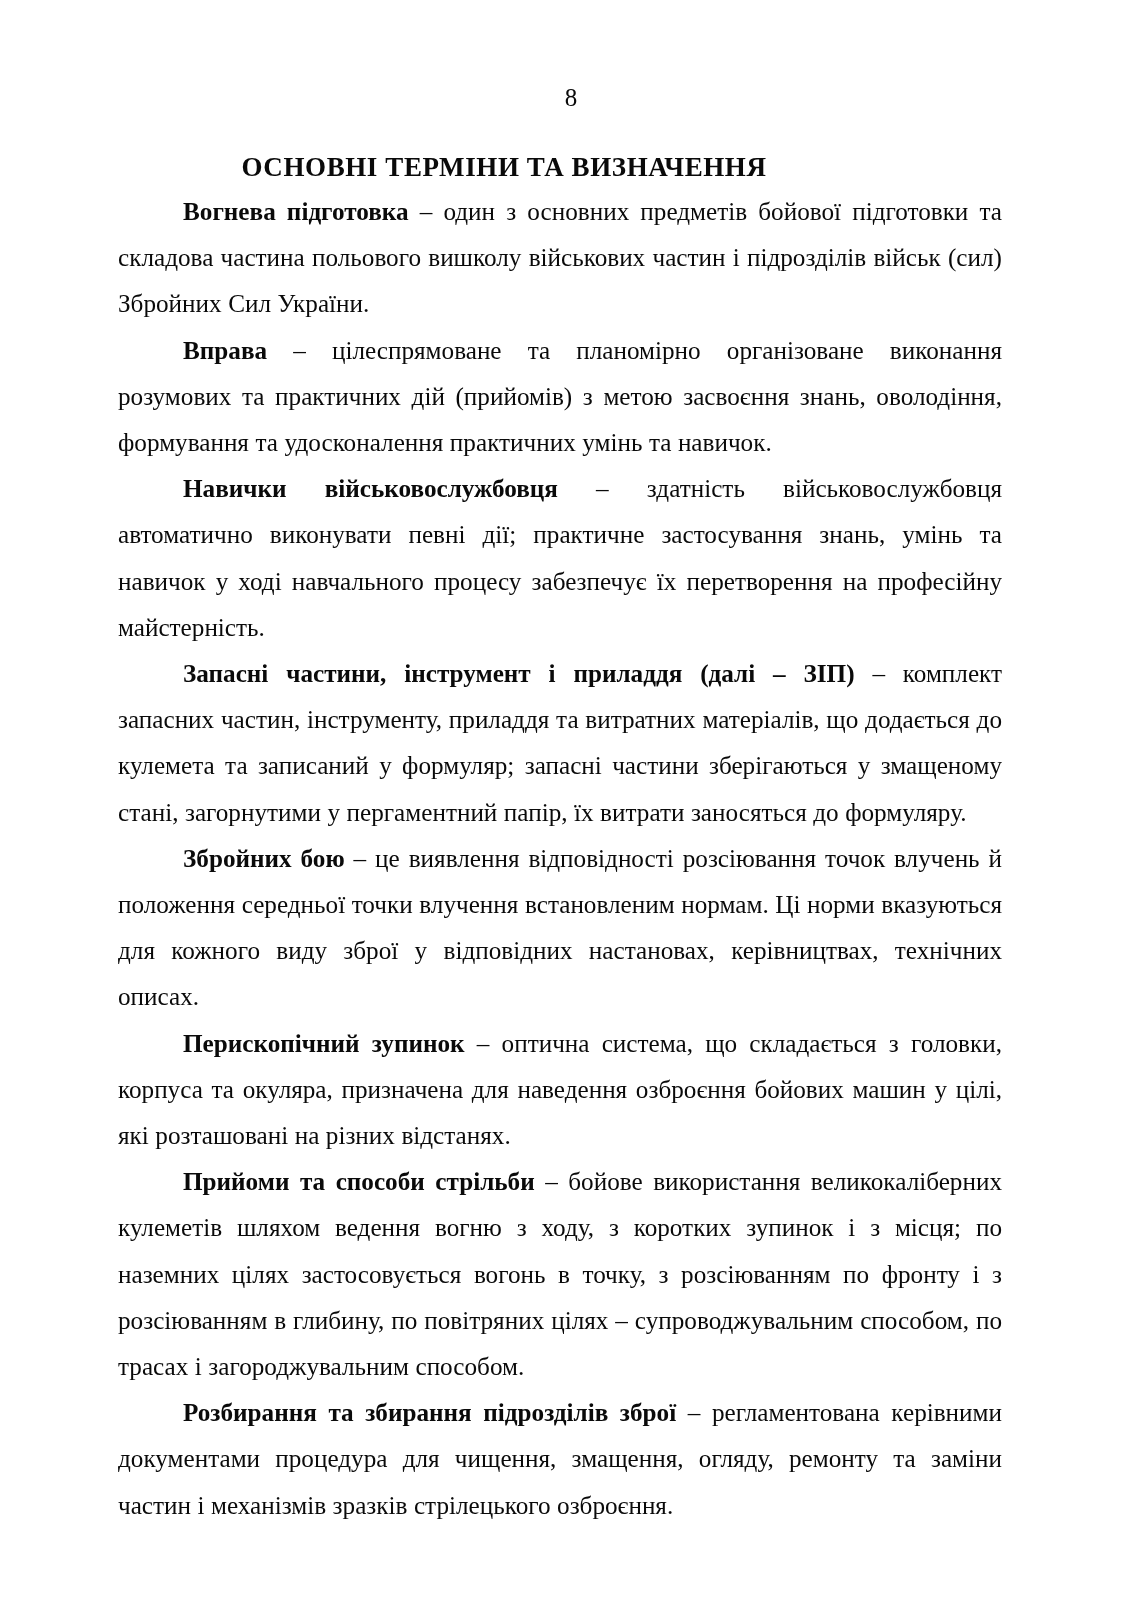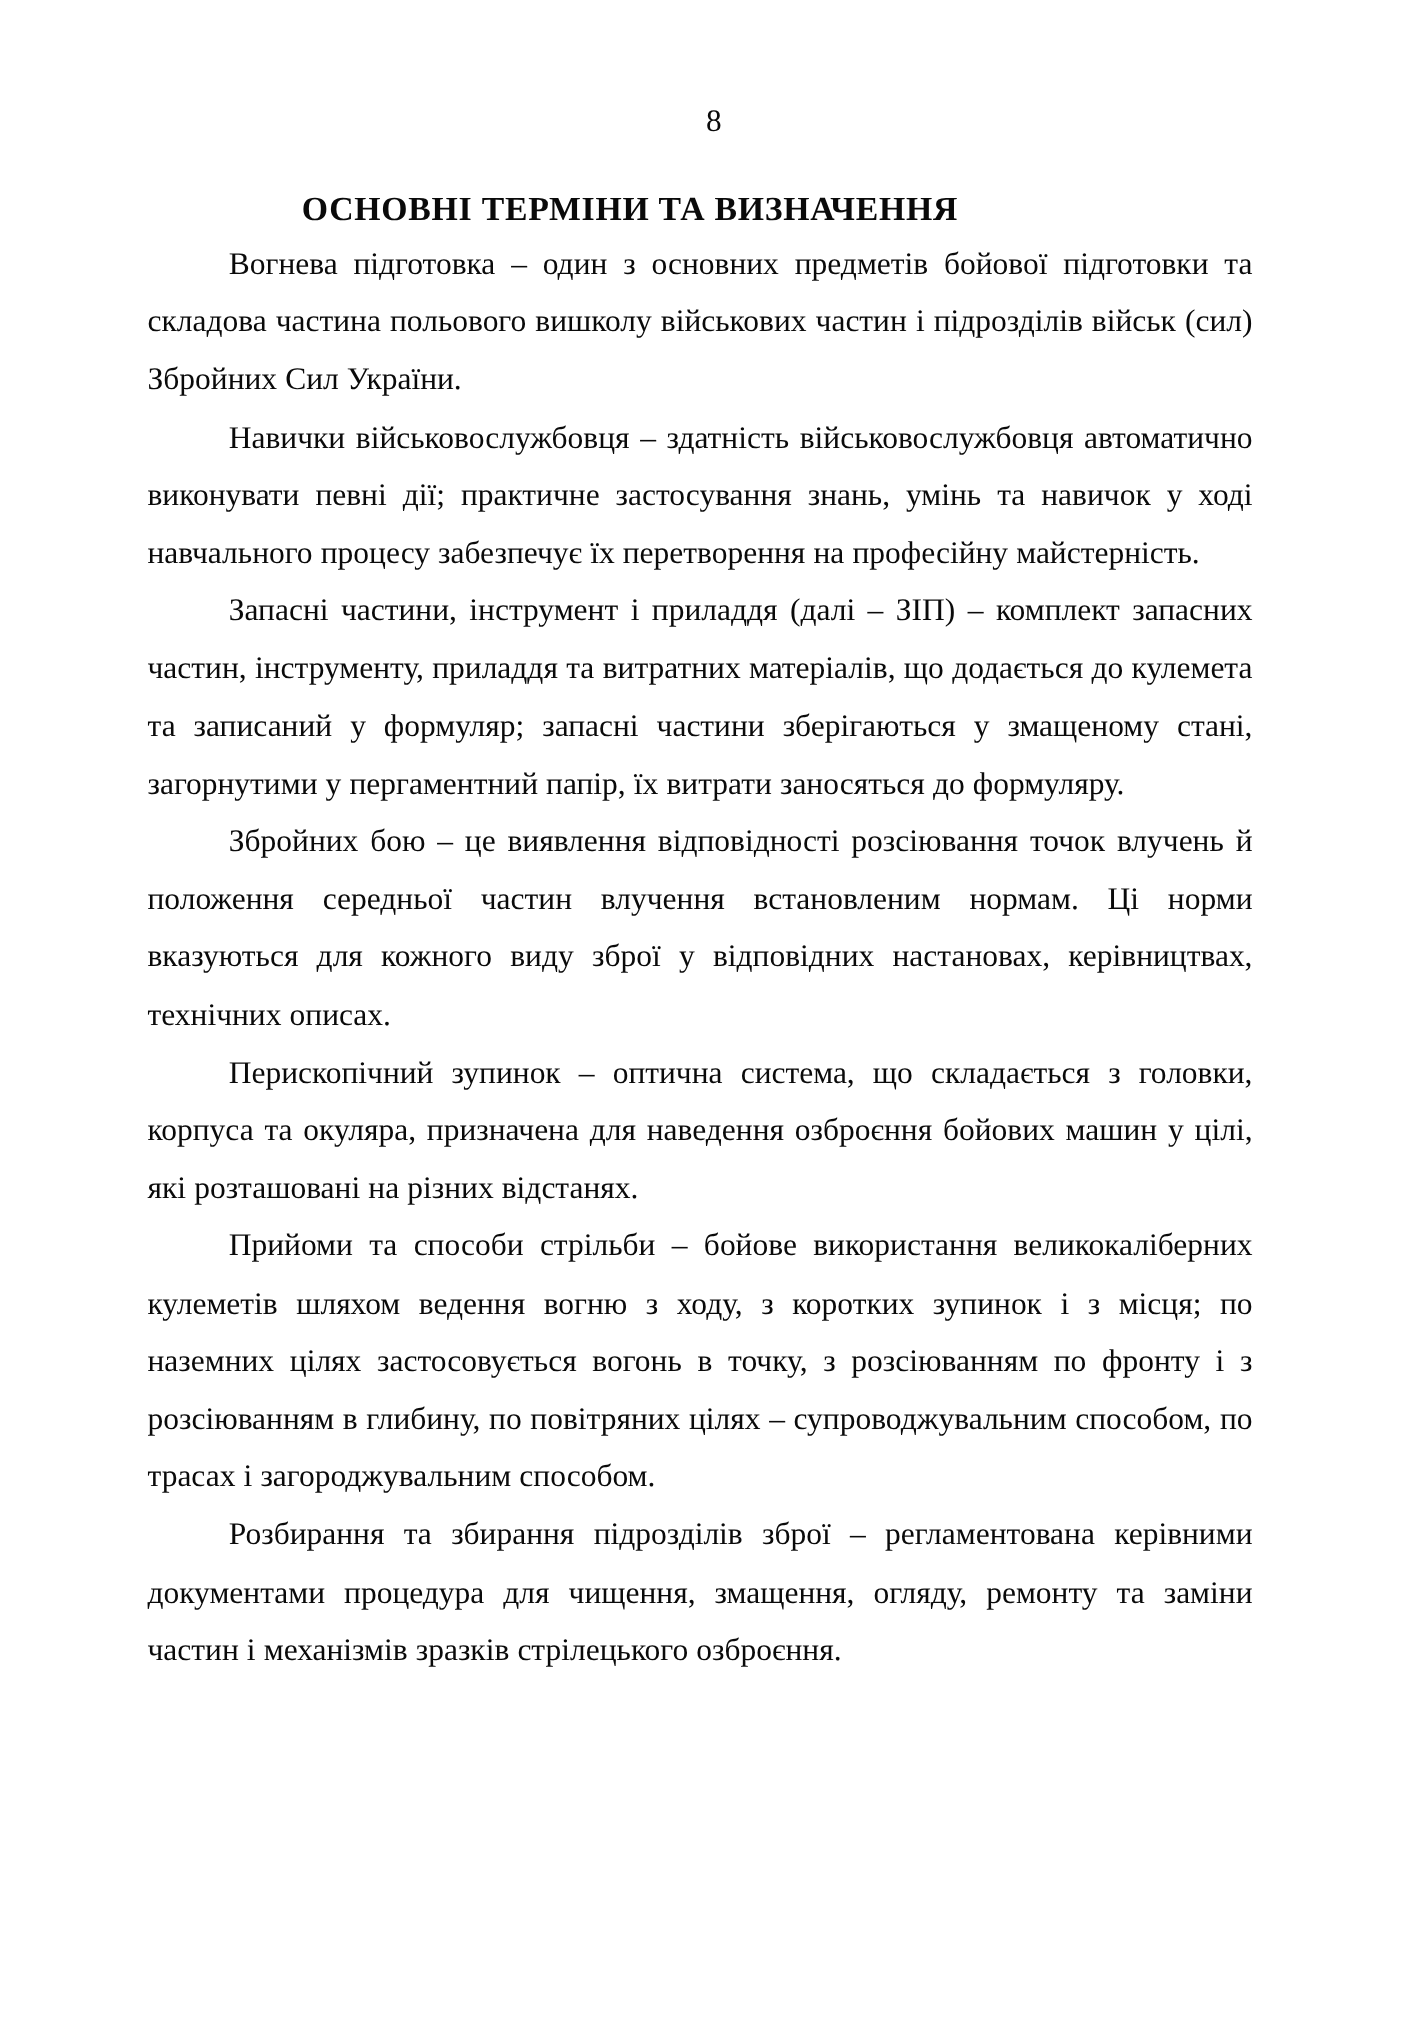--- a/index.html
+++ b/index.html
@@ -65,7 +65,7 @@
     word-spacing: 0.2px;
   }
   p.term .term-name {
-    font-weight: normal;
+    font-weight: bold;
   }
   
 </style>

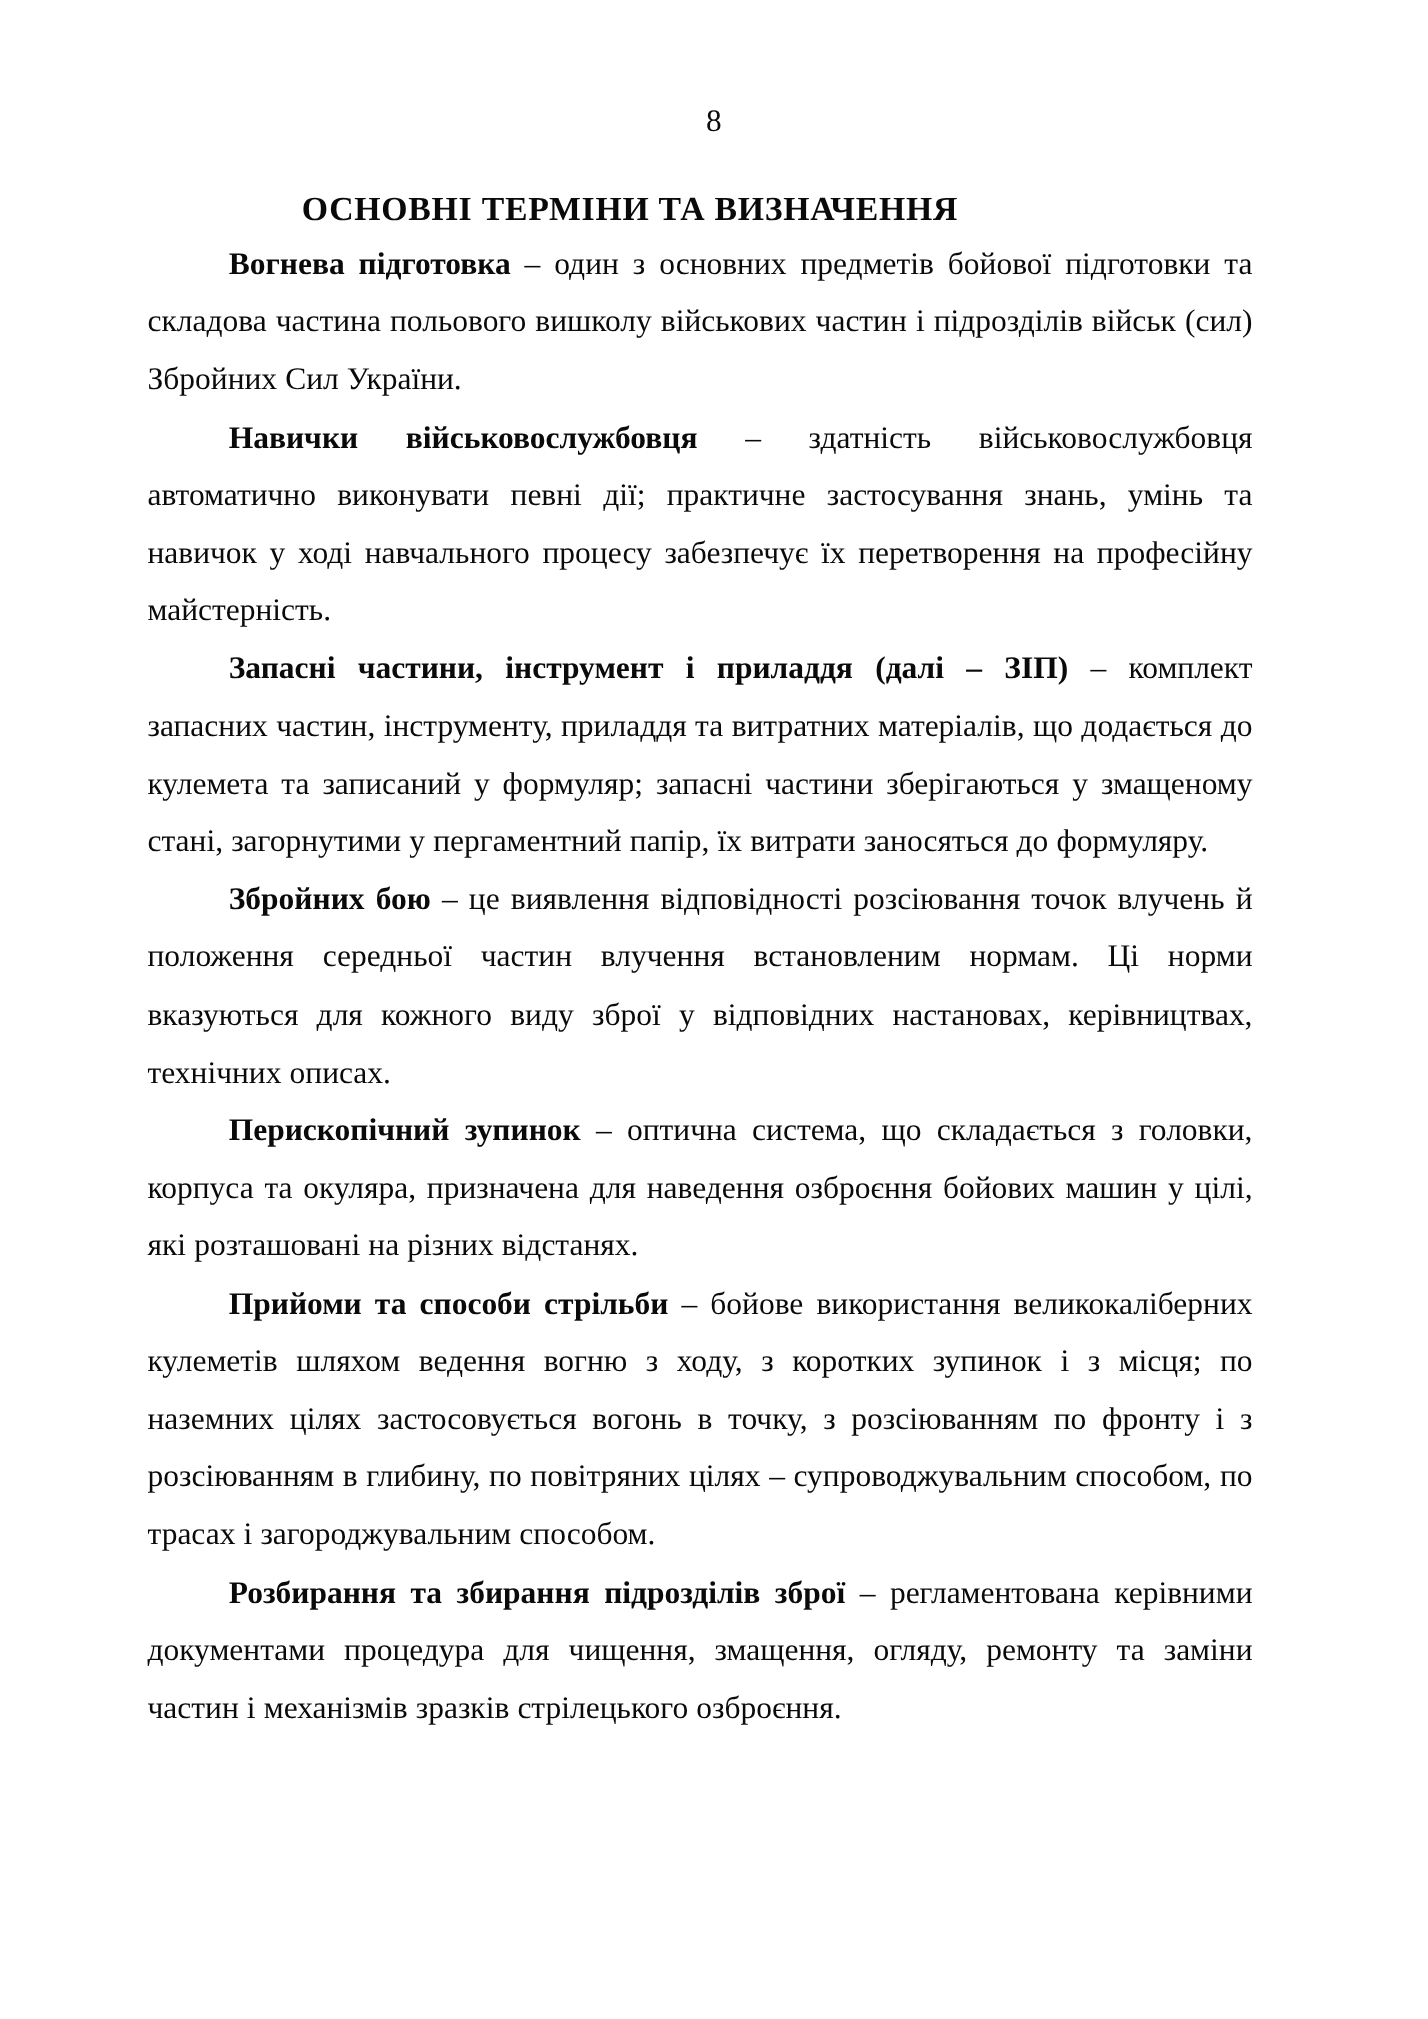--- a/index.html
+++ b/index.html
@@ -81,6 +81,7 @@
   <div class="body-text">
 
   <p class="term"><span class="term-name">Вогнева підготовка</span><span class="term-definition"> – один з основних предметів бойової підготовки та складова частина польового вишколу військових частин і підрозділів військ (сил) Збройних Сил України.</span></p>
+      <p class="term"><span class="term-name">Вправа</span><span class="term-definition"> – цілеспрямоване та планомірно організоване виконання розумових та практичних дій (прийомів) з метою засвоєння знань, оволодіння, формування та удосконалення практичних умінь та навичок.</span></p>
       <p class="term"><span class="term-name">Навички військовослужбовця</span><span class="term-definition"> – здатність військовослужбовця автоматично виконувати певні дії; практичне застосування знань, умінь та навичок у ході навчального процесу забезпечує їх перетворення на професійну майстерність.</span></p>
       <p class="term"><span class="term-name">Запасні частини, інструмент і приладдя (далі – ЗІП)</span><span class="term-definition"> – комплект запасних частин, інструменту, приладдя та витратних матеріалів, що додається до кулемета та записаний у формуляр; запасні частини зберігаються у змащеному стані, загорнутими у пергаментний папір, їх витрати заносяться до формуляру.</span></p>
       <p class="term"><span class="term-name">Збройних бою</span><span class="term-definition"> – це виявлення відповідності розсіювання точок влучень й положення середньої частин влучення встановленим нормам. Ці норми вказуються для кожного виду зброї у відповідних настановах, керівництвах, технічних описах.</span></p>

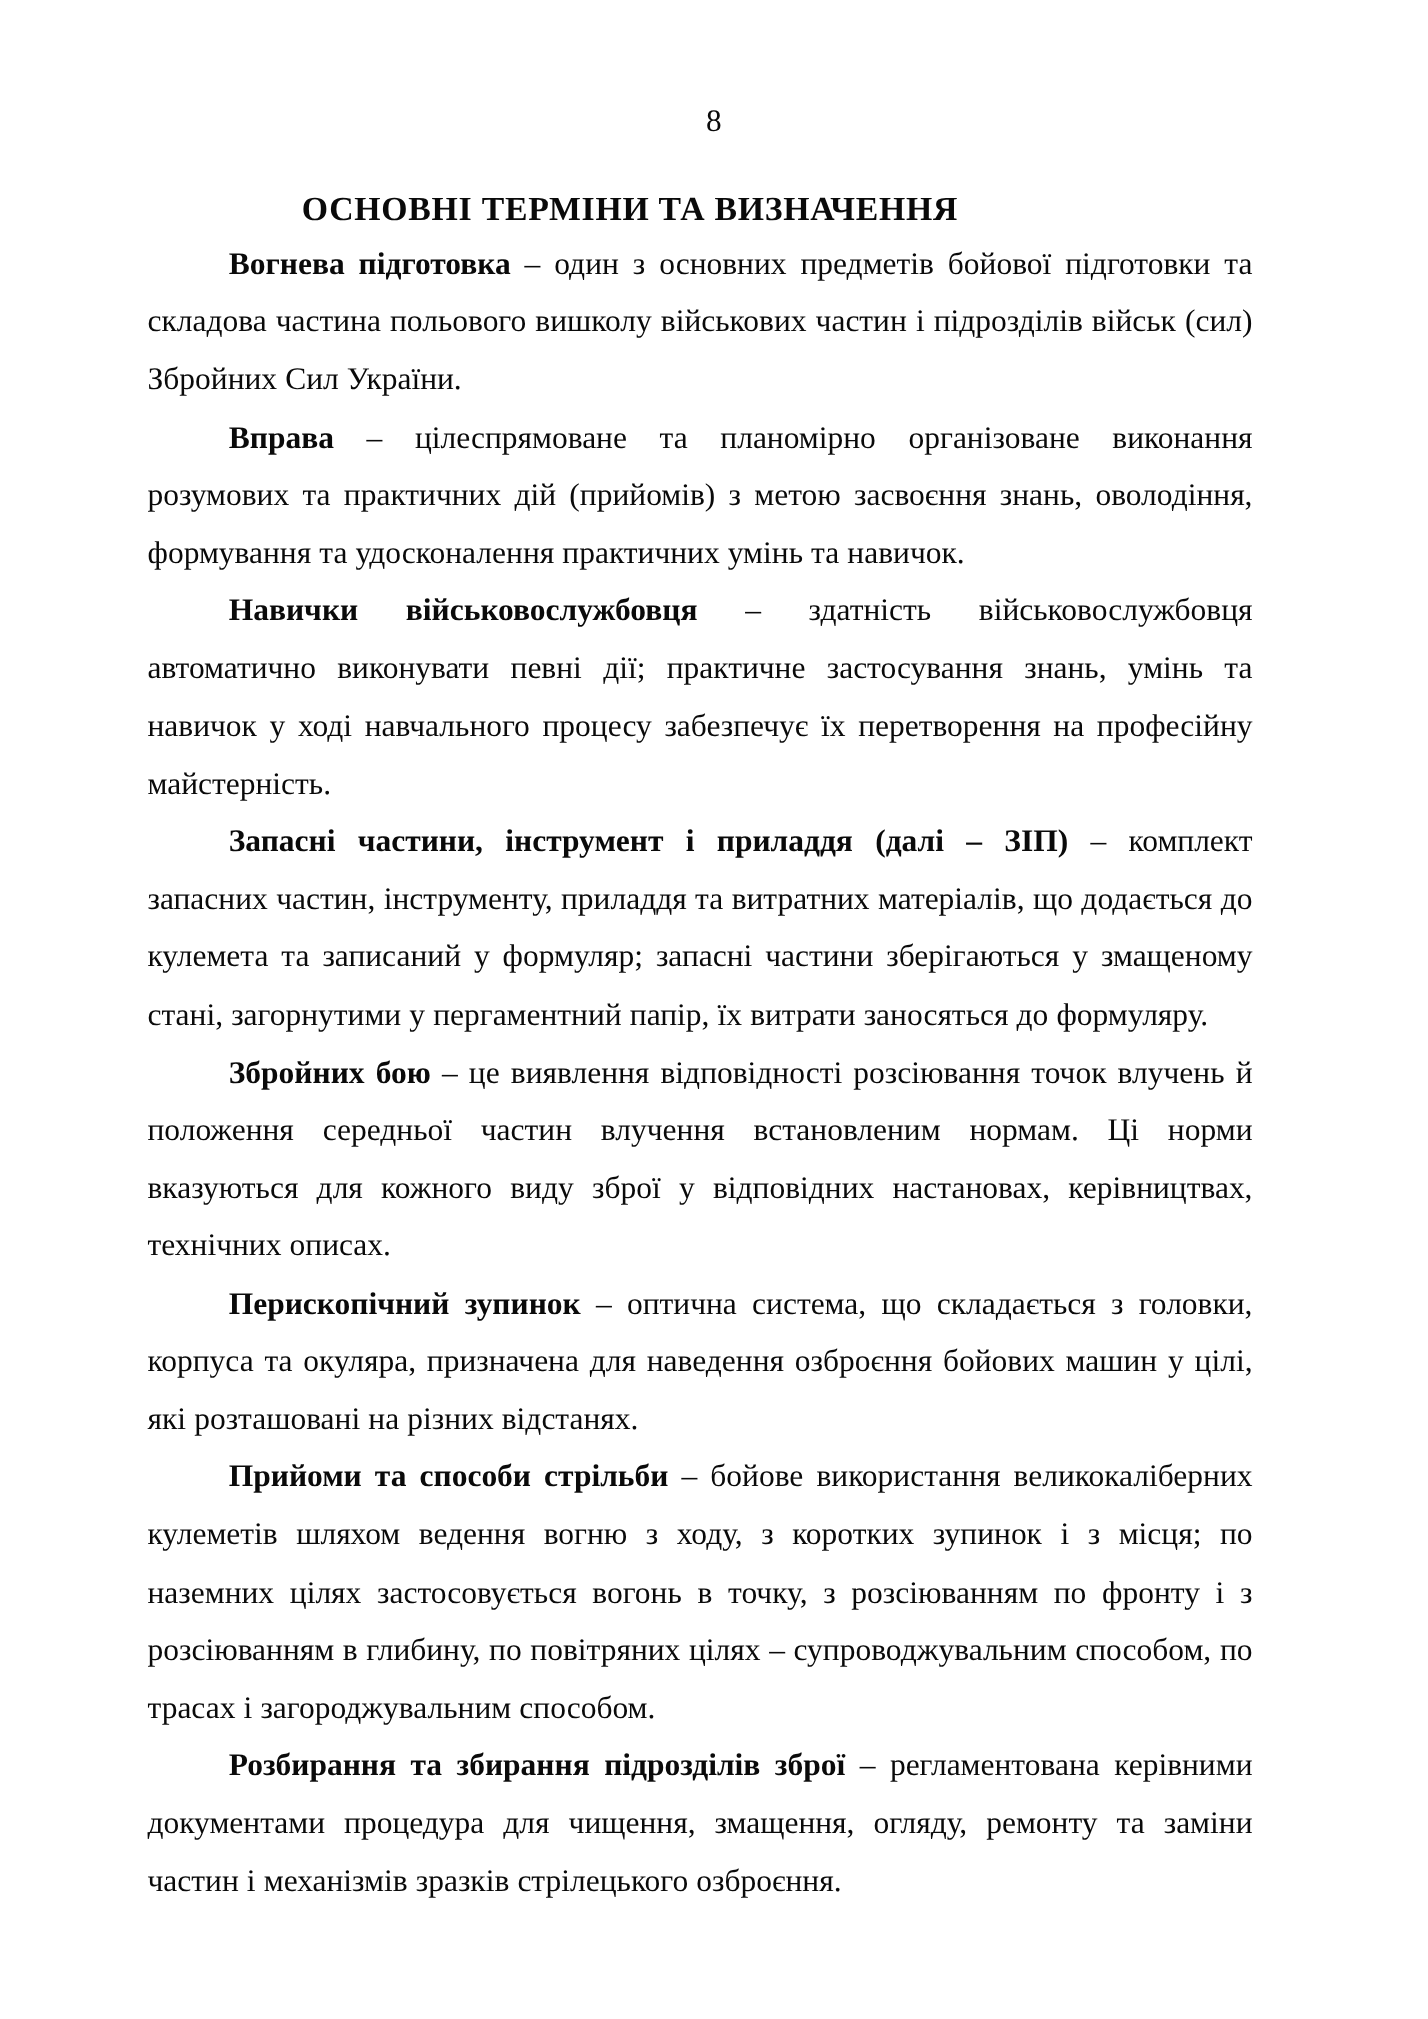--- a/index.html
+++ b/index.html
@@ -84,7 +84,7 @@
       <p class="term"><span class="term-name">Вправа</span><span class="term-definition"> – цілеспрямоване та планомірно організоване виконання розумових та практичних дій (прийомів) з метою засвоєння знань, оволодіння, формування та удосконалення практичних умінь та навичок.</span></p>
       <p class="term"><span class="term-name">Навички військовослужбовця</span><span class="term-definition"> – здатність військовослужбовця автоматично виконувати певні дії; практичне застосування знань, умінь та навичок у ході навчального процесу забезпечує їх перетворення на професійну майстерність.</span></p>
       <p class="term"><span class="term-name">Запасні частини, інструмент і приладдя (далі – ЗІП)</span><span class="term-definition"> – комплект запасних частин, інструменту, приладдя та витратних матеріалів, що додається до кулемета та записаний у формуляр; запасні частини зберігаються у змащеному стані, загорнутими у пергаментний папір, їх витрати заносяться до формуляру.</span></p>
-      <p class="term"><span class="term-name">Збройних бою</span><span class="term-definition"> – це виявлення відповідності розсіювання точок влучень й положення середньої частин влучення встановленим нормам. Ці норми вказуються для кожного виду зброї у відповідних настановах, керівництвах, технічних описах.</span></p>
+      <p class="term"><span class="term-name">Збройних бою</span><span class="term-definition"> – це виявлення відповідності розсіювання точок влучень й положення середньої точки влучення встановленим нормам. Ці норми вказуються для кожного виду зброї у відповідних настановах, керівництвах, технічних описах.</span></p>
       <p class="term"><span class="term-name">Перископічний зупинок</span><span class="term-definition"> – оптична система, що складається з головки, корпуса та окуляра, призначена для наведення озброєння бойових машин у цілі, які розташовані на різних відстанях.</span></p>
       <p class="term"><span class="term-name">Прийоми та способи стрільби</span><span class="term-definition"> – бойове використання великокаліберних кулеметів шляхом ведення вогню з ходу, з коротких зупинок і з місця; по наземних цілях застосовується вогонь в точку, з розсіюванням по фронту і з розсіюванням в глибину, по повітряних цілях – супроводжувальним способом, по трасах і загороджувальним способом.</span></p>
       <p class="term"><span class="term-name">Розбирання та збирання підрозділів зброї</span><span class="term-definition"> – регламентована керівними документами процедура для чищення, змащення, огляду, ремонту та заміни частин і механізмів зразків стрілецького озброєння.</span></p>

